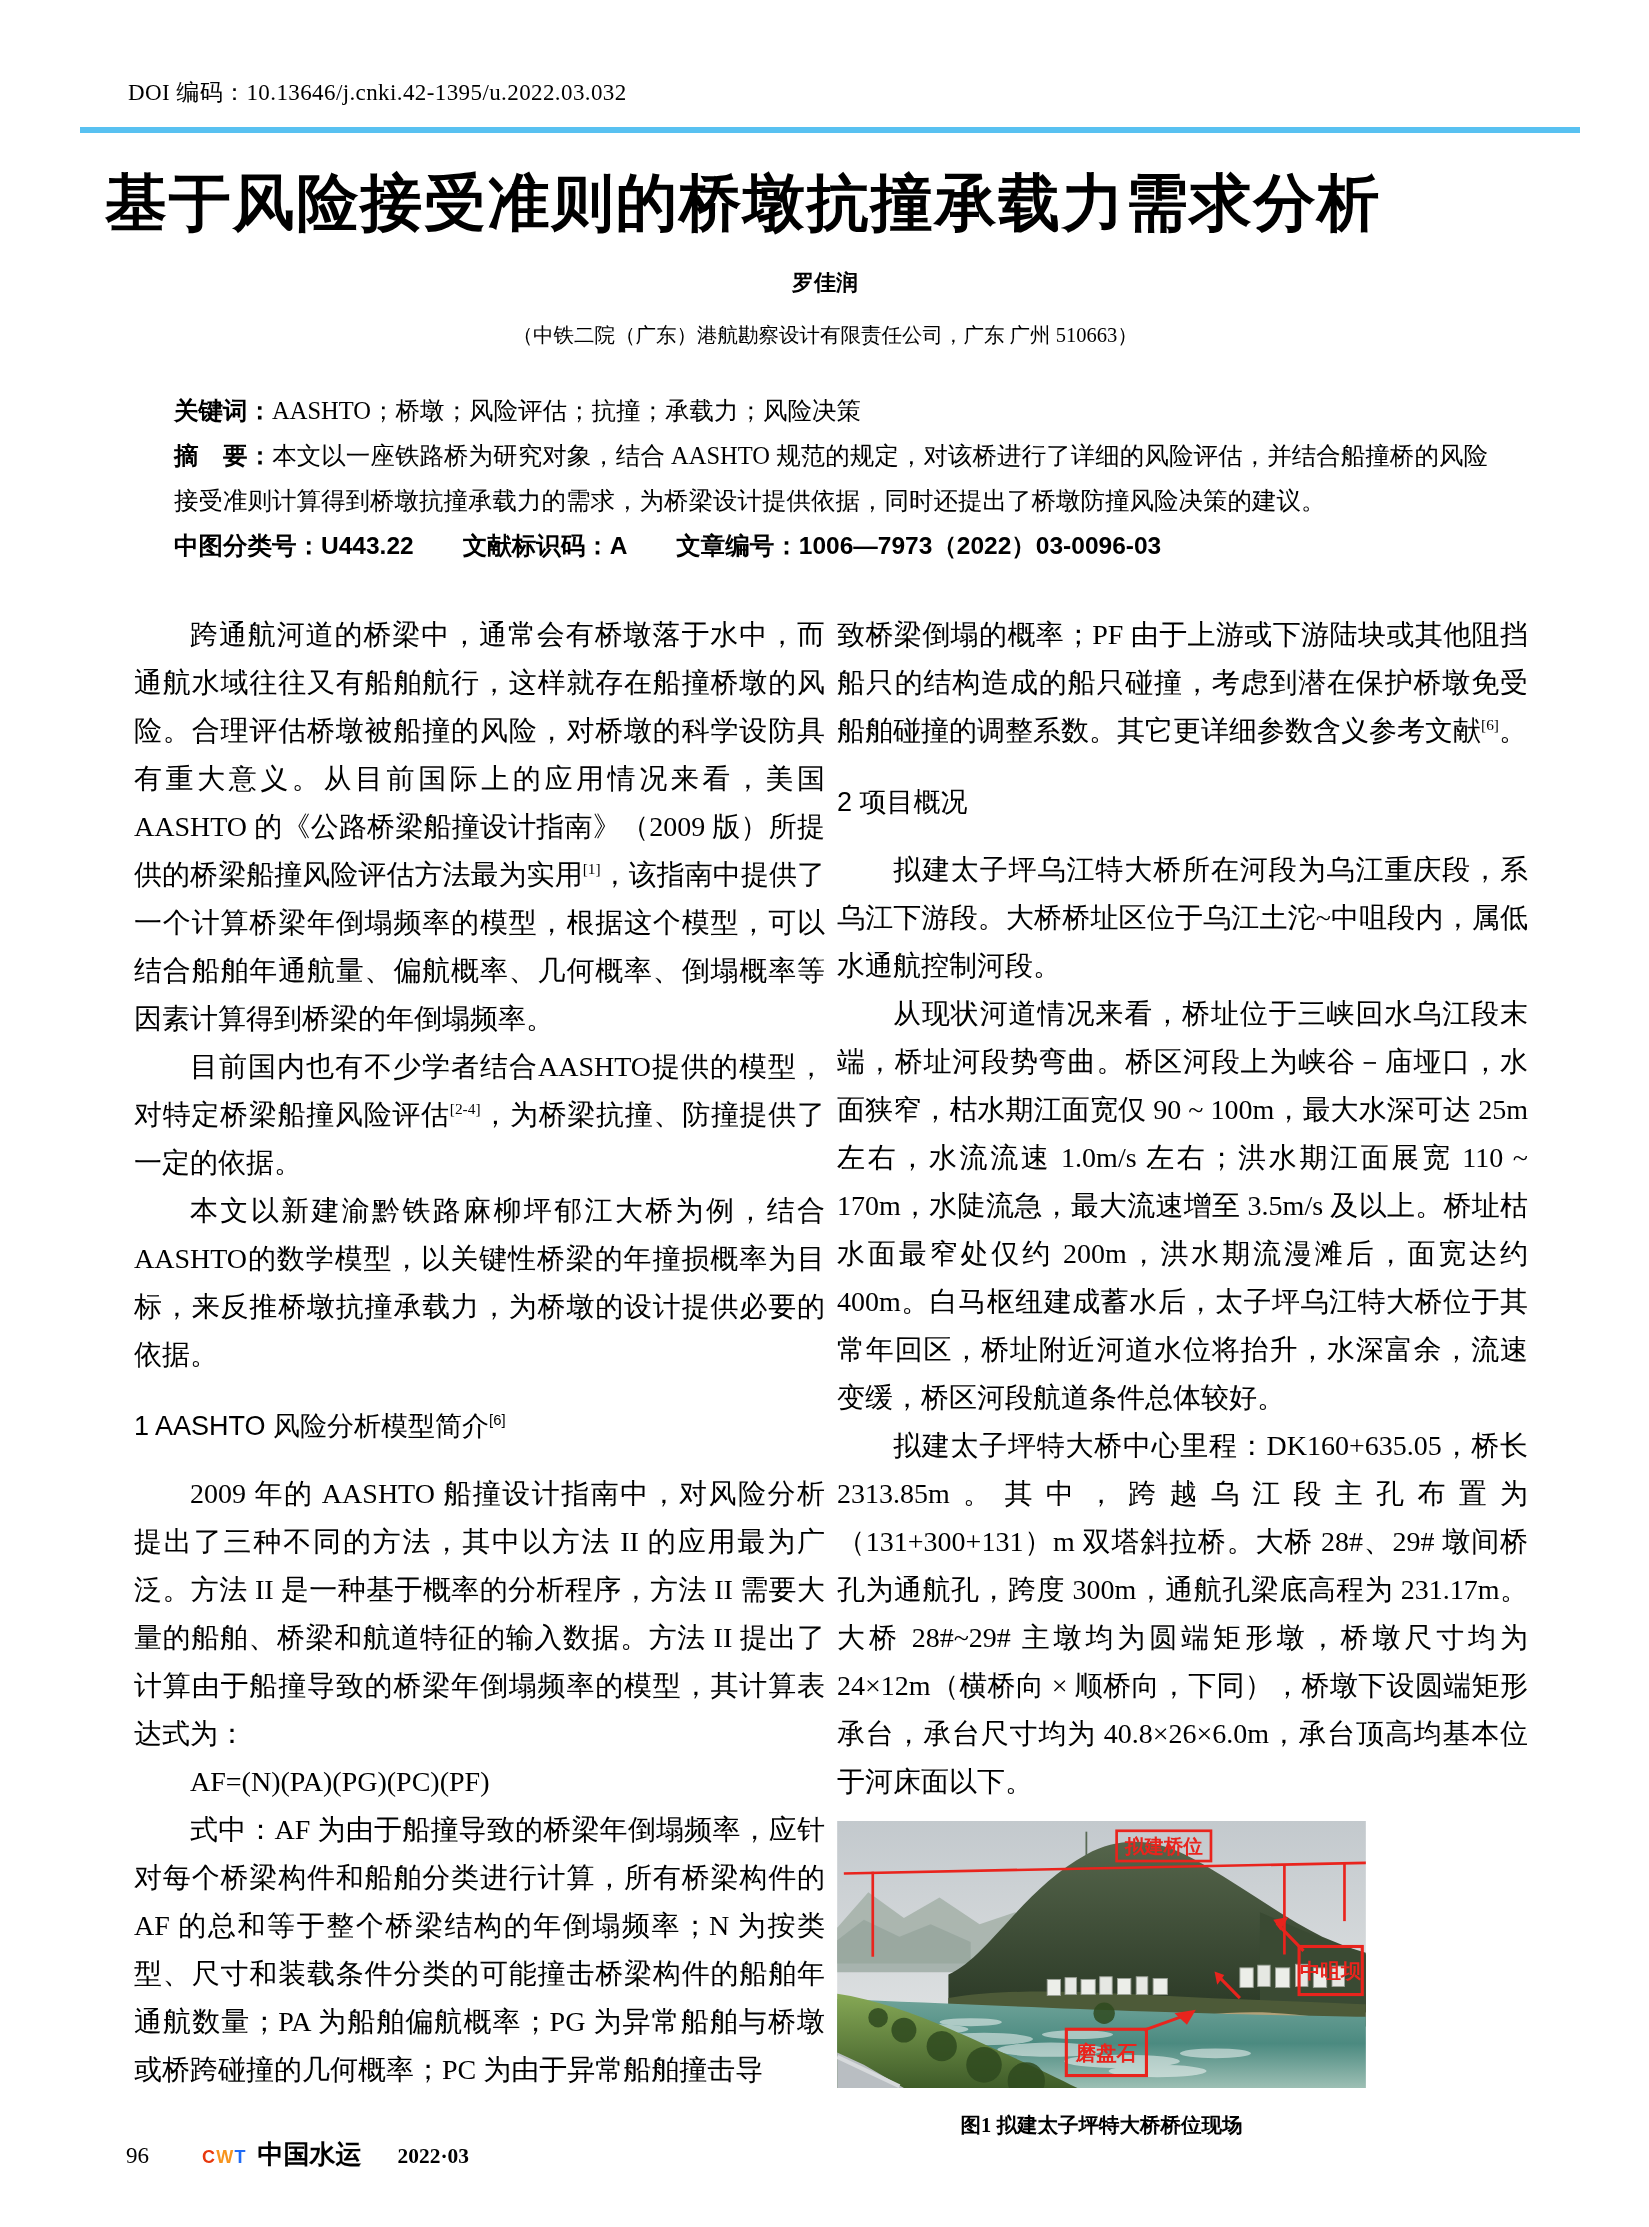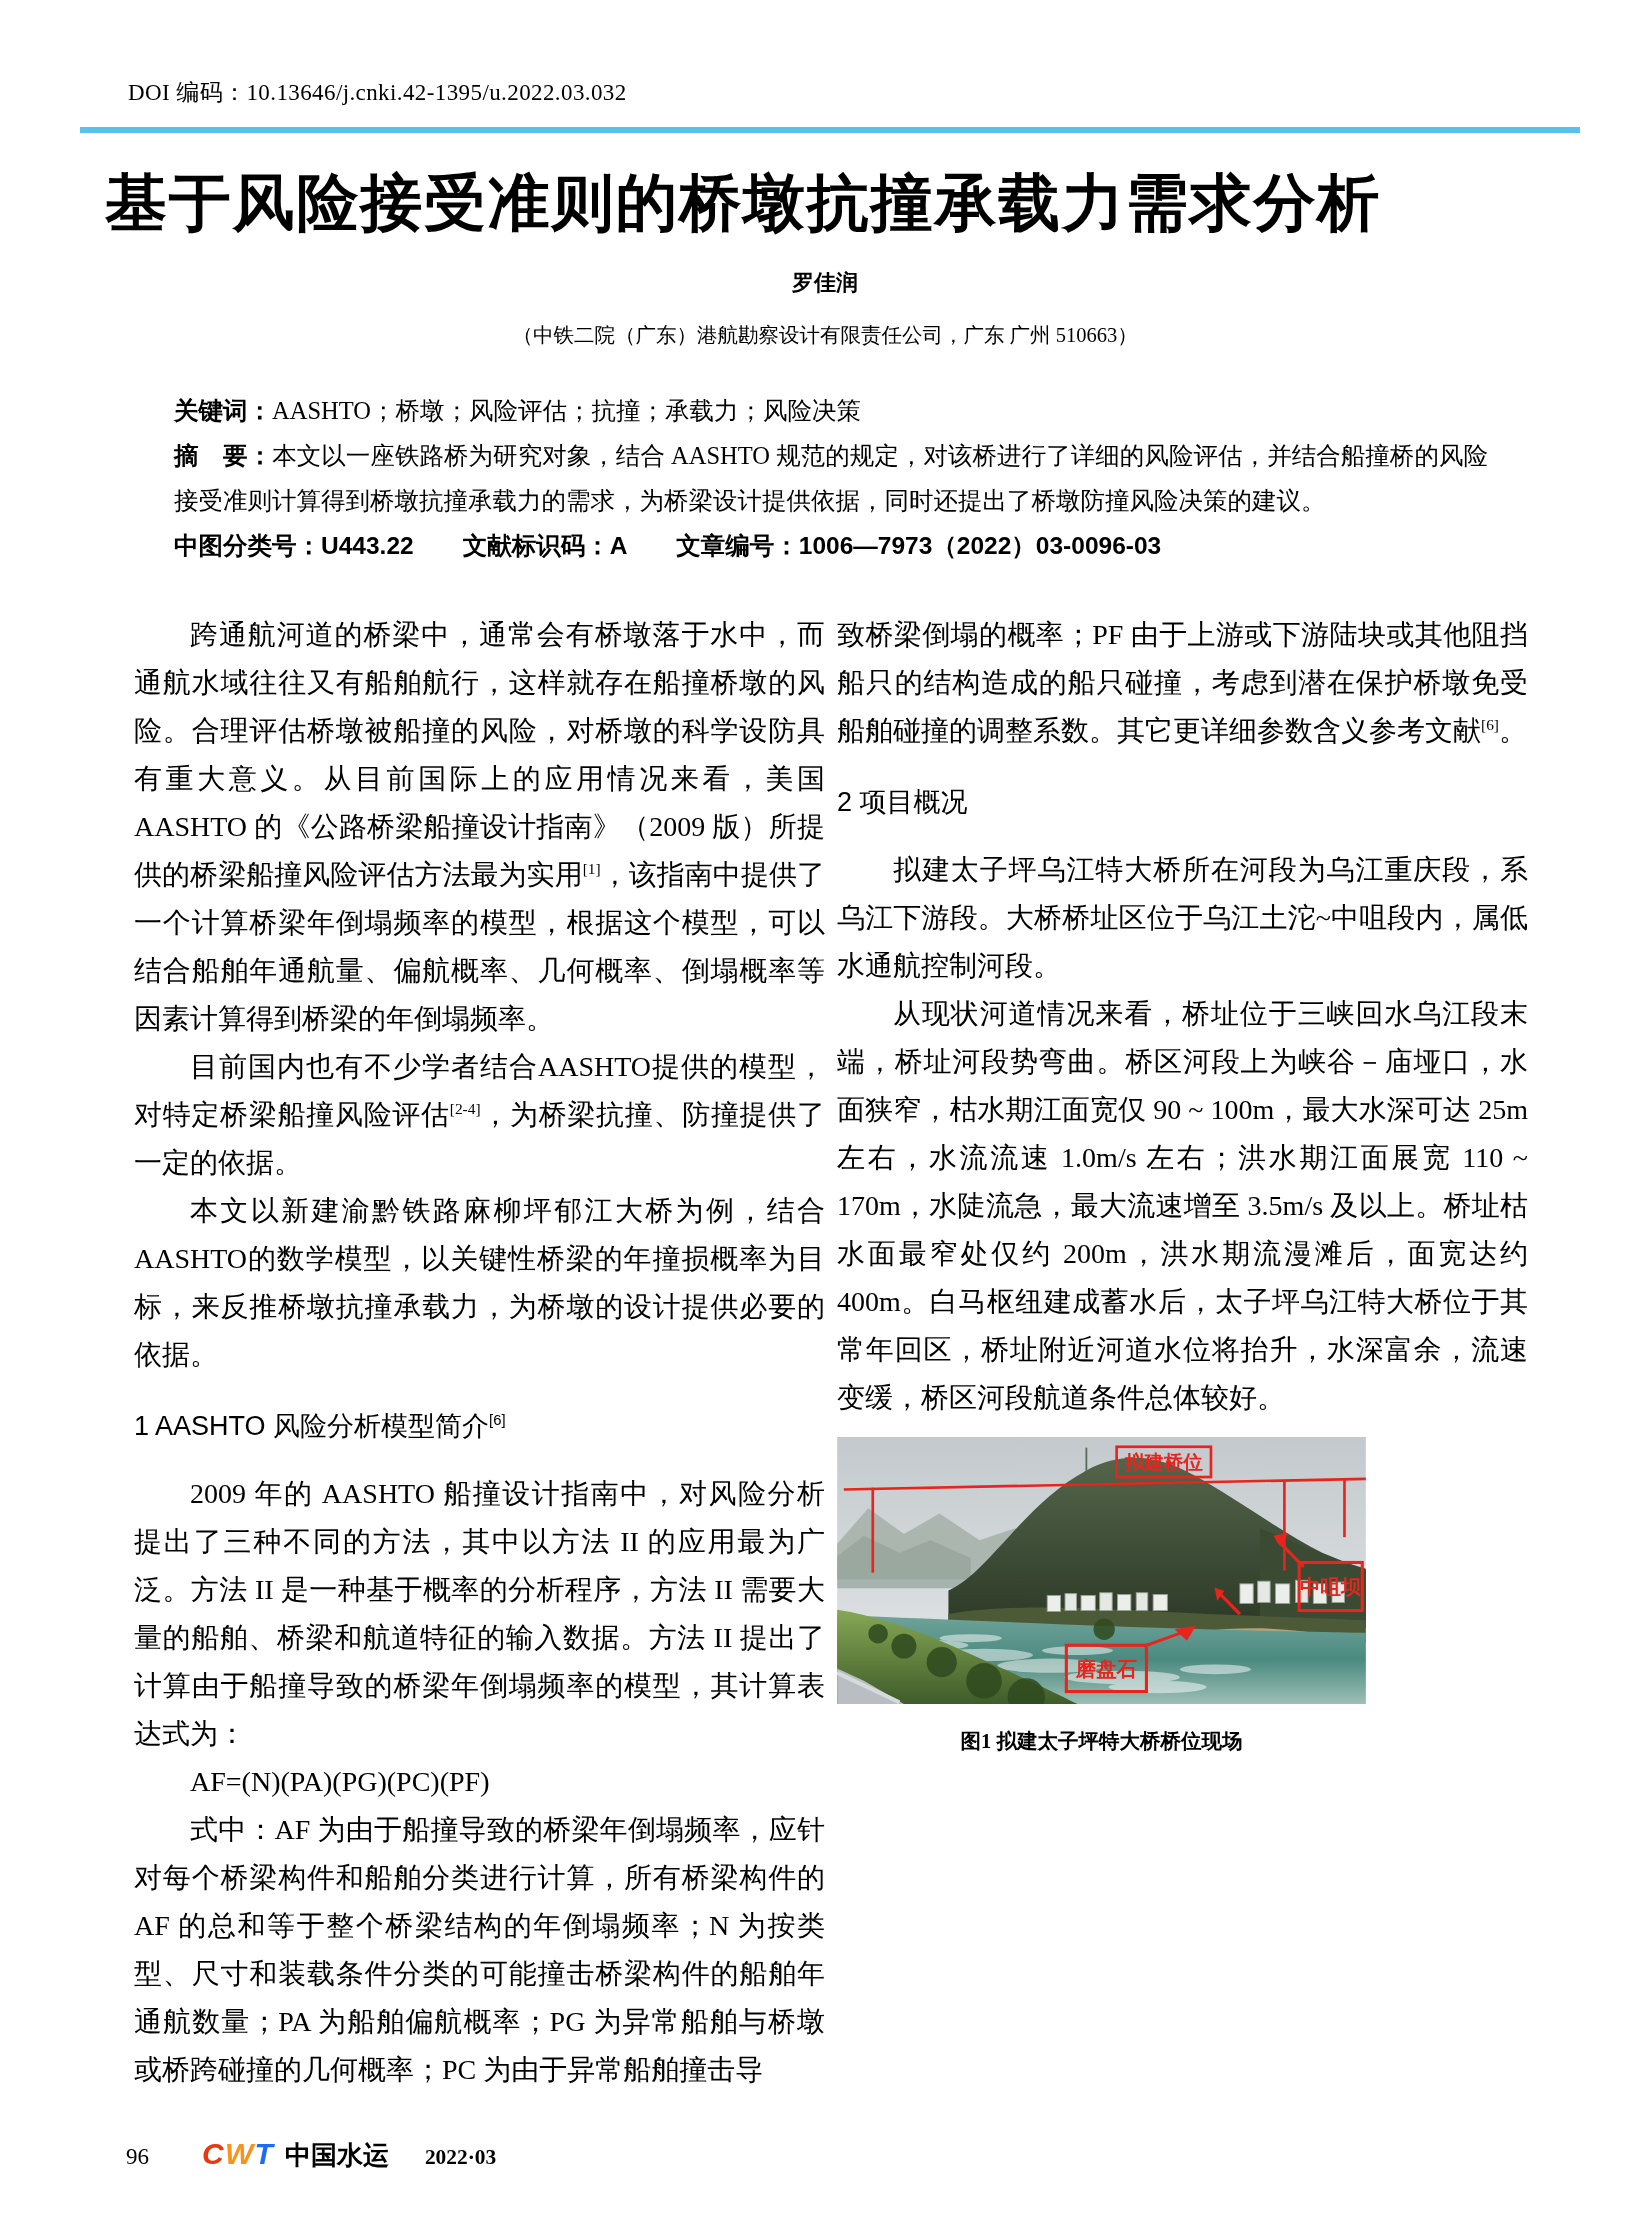--- a/index.html
+++ b/index.html
@@ -124,6 +124,7 @@
   <h2 class="sec-heading">2 项目概况</h2>
   <p class="indent">拟建太子坪乌江特大桥所在河段为乌江重庆段，系乌江下游段。大桥桥址区位于乌江土沱~中咀段内，属低水通航控制河段。</p>
   <p class="indent">从现状河道情况来看，桥址位于三峡回水乌江段末端，桥址河段势弯曲。桥区河段上为峡谷－庙垭口，水面狭窄，枯水期江面宽仅 90 ~ 100m，最大水深可达 25m 左右，水流流速 1.0m/s 左右；洪水期江面展宽 110 ~ 170m，水陡流急，最大流速增至 3.5m/s 及以上。桥址枯水面最窄处仅约 200m，洪水期流漫滩后，面宽达约 400m。白马枢纽建成蓄水后，太子坪乌江特大桥位于其常年回区，桥址附近河道水位将抬升，水深富余，流速变缓，桥区河段航道条件总体较好。</p>
+  <p class="indent">拟建太子坪特大桥中心里程：DK160+635.05，桥长2313.85m。其中，跨越乌江段主孔布置为（131+300+131）m 双塔斜拉桥。大桥 28#、29# 墩间桥孔为通航孔，跨度 300m，通航孔梁底高程为 231.17m。大桥 28#~29# 主墩均为圆端矩形墩，桥墩尺寸均为 24×12m（横桥向 × 顺桥向，下同），桥墩下设圆端矩形承台，承台尺寸均为 40.8×26×6.0m，承台顶高均基本位于河床面以下。</p>
 
   <div class="fig">
     <svg viewBox="0 0 1188 600" width="529" height="267" style="font-size:62px">

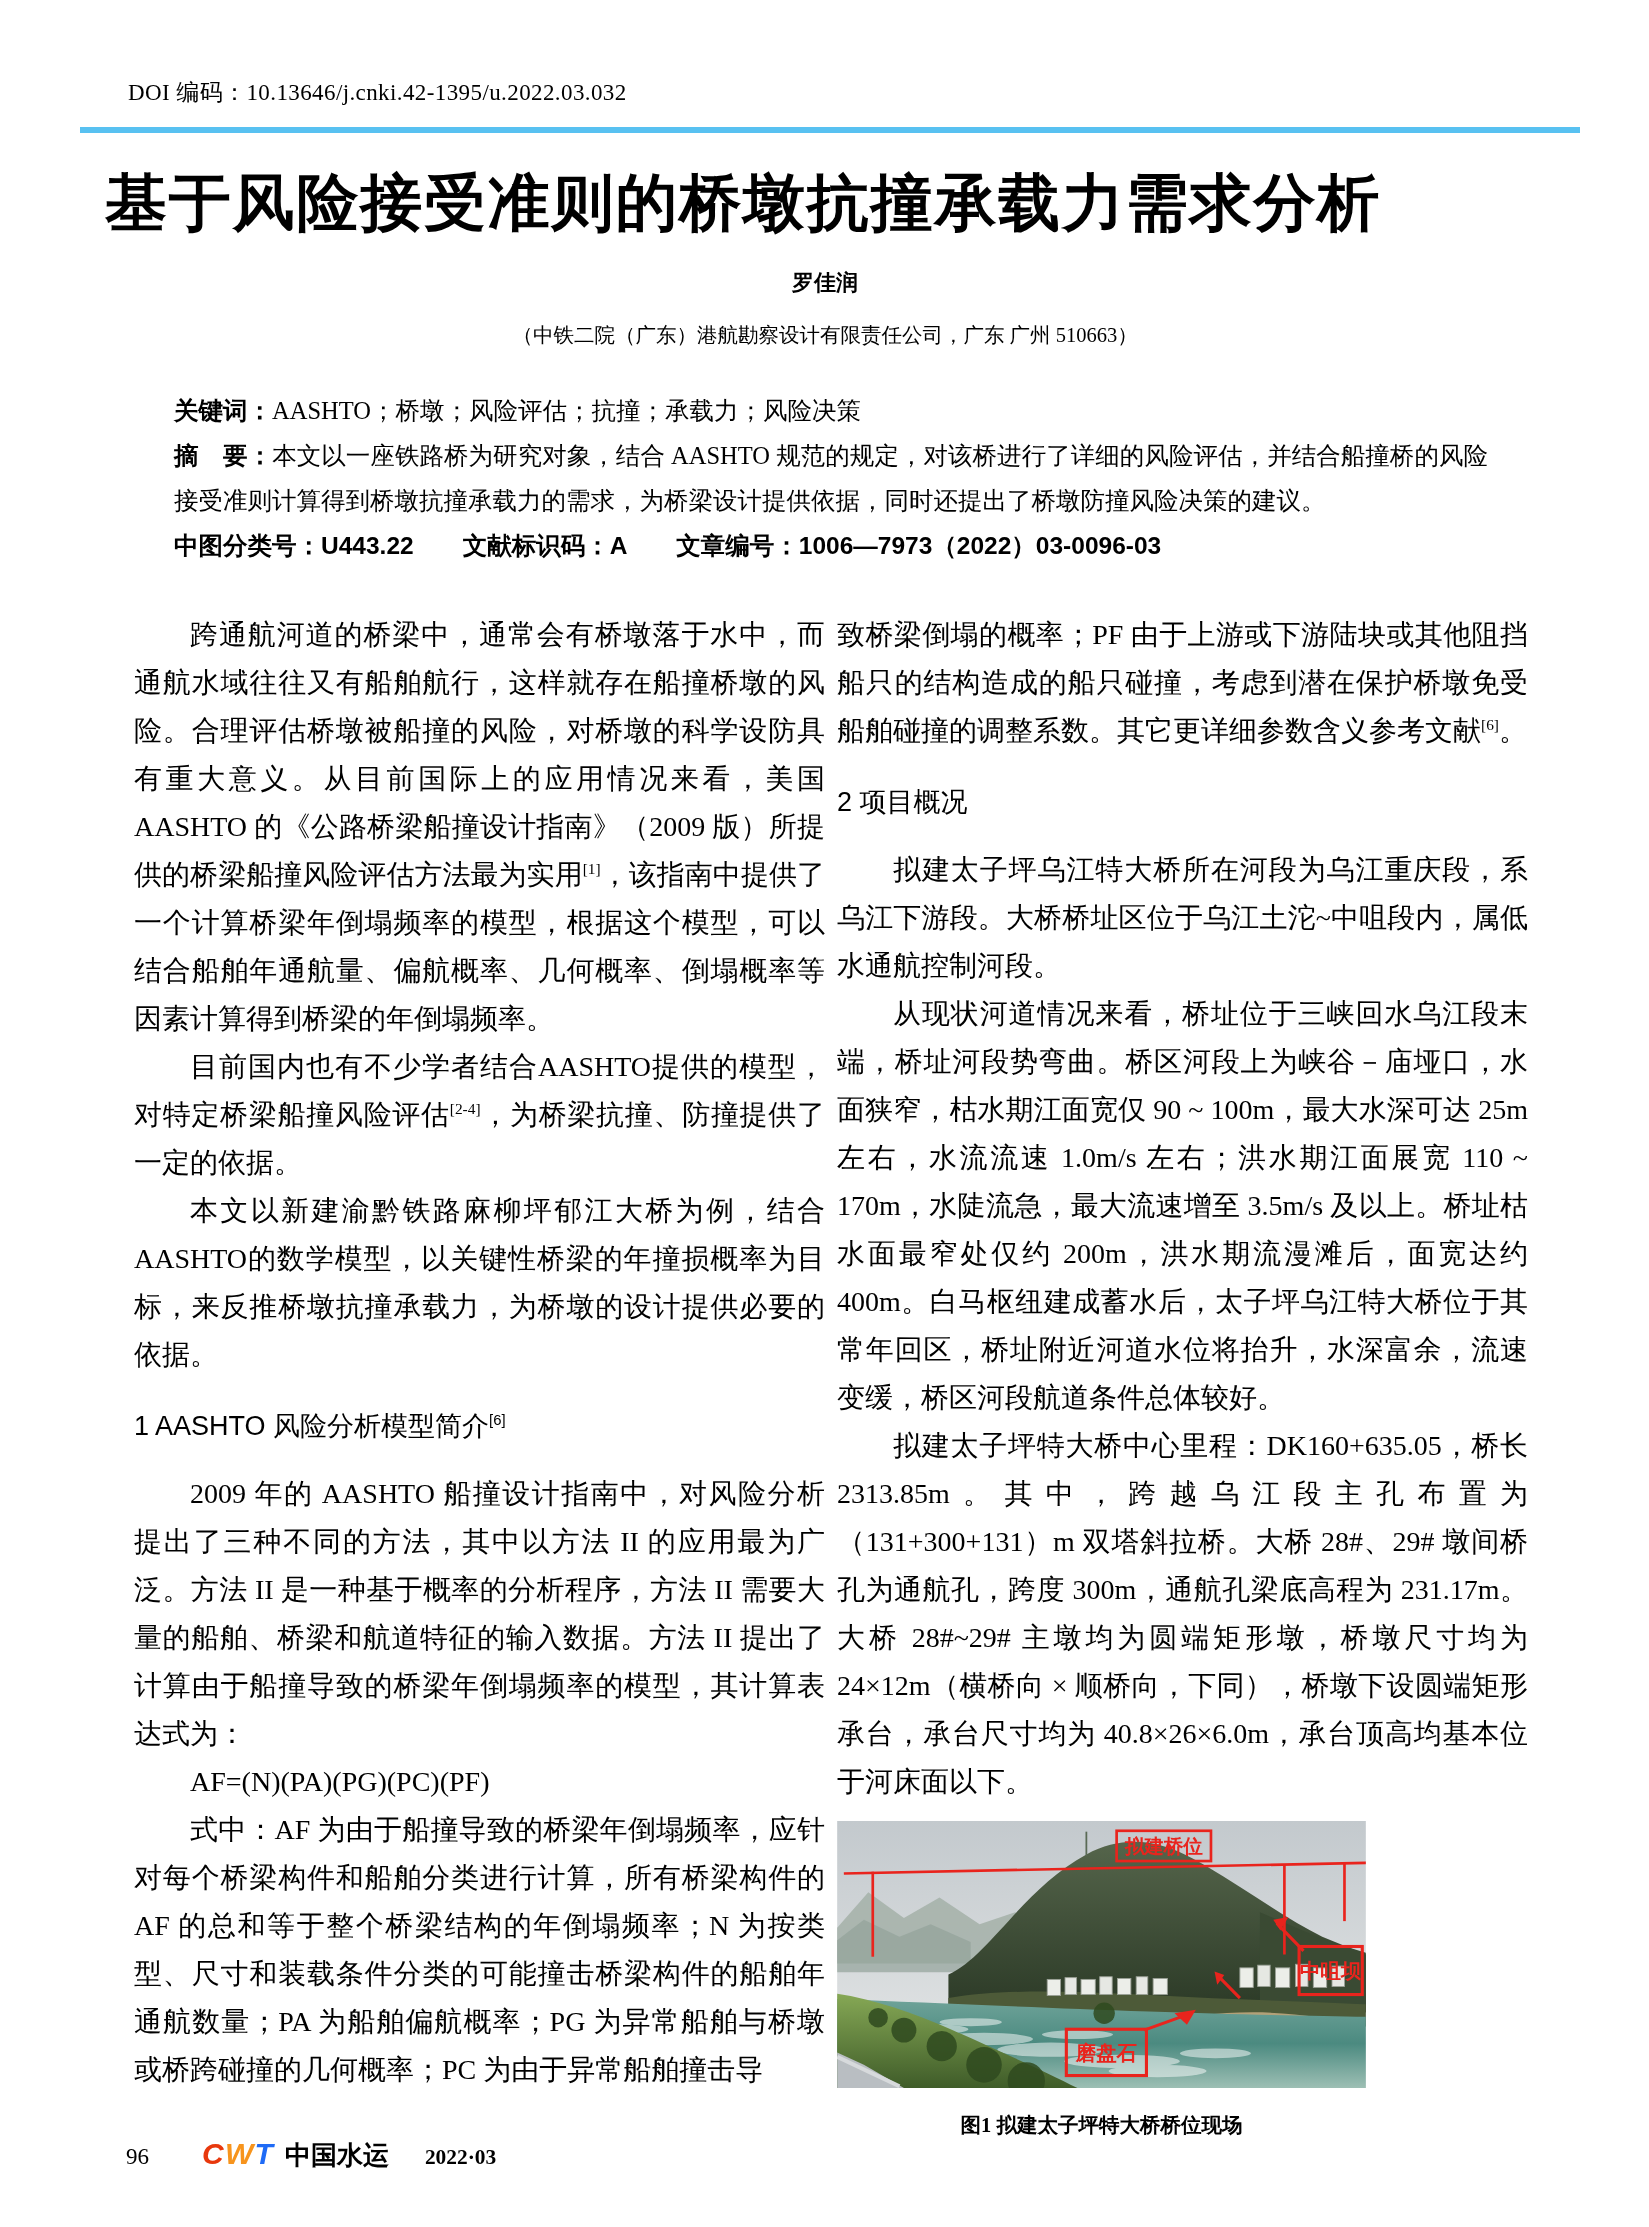--- a/index.html
+++ b/index.html
@@ -78,7 +78,7 @@
   .pgnum{font-size:23px;}
   .cwt{
     font-family:"Liberation Sans","DejaVu Sans",sans-serif;
-    font-weight:bold;font-style:italic;font-size:30px;
+    font-weight:bold;font-size:18px;
     margin-left:53px;letter-spacing:1.3px;
   }
   .cwt .c{color:#e8380d;}

